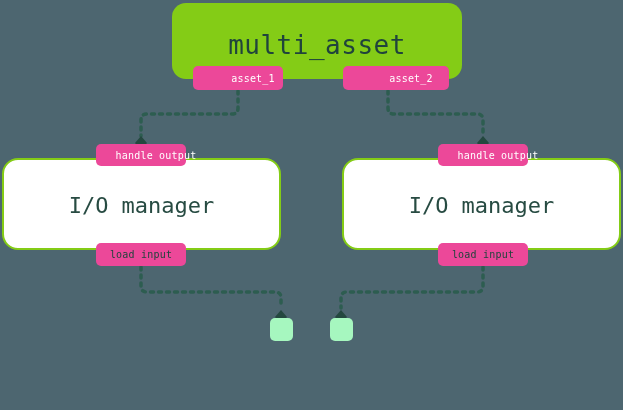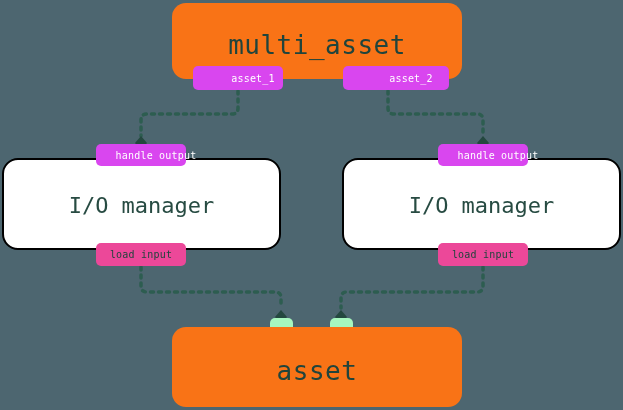--- a/index.html
+++ b/index.html
@@ -30,7 +30,7 @@
   
   .group-node {
     position: absolute;
-    background: #f97316;
+    background: #84cc16;
     border-radius: 14px;
     box-sizing: border-box;
   }

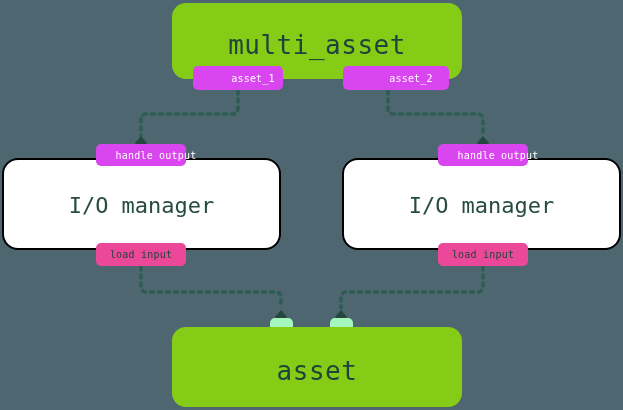--- a/index.html
+++ b/index.html
@@ -76,7 +76,7 @@
     box-sizing: border-box;
   }
   .badge-purple {
-    background: #d946ef;
+    background: #ec4899;
     color: #ffffff;
     padding-left: 30px;
   }

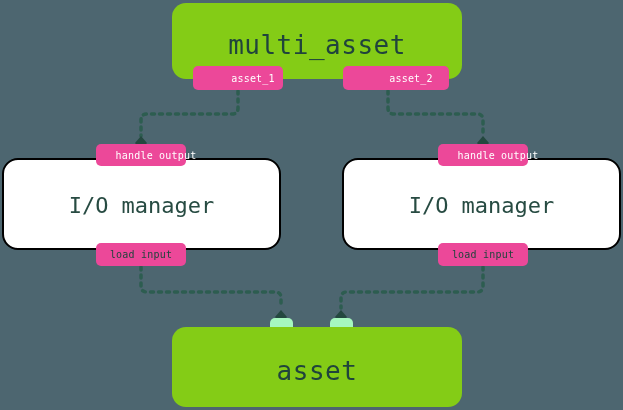--- a/index.html
+++ b/index.html
@@ -49,7 +49,7 @@
   .op-node {
     position: absolute;
     background: #ffffff;
-    border: 2px solid #000000;
+    border: 2px solid #84cc16;
     border-radius: 16px;
     box-sizing: border-box;
   }

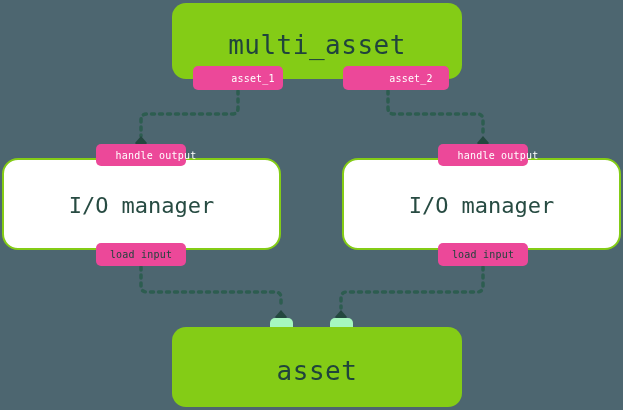--- a/index.html
+++ b/index.html
@@ -150,9 +150,6 @@
   <div class="port-square" style="left:270px; top:318px; width:23px; height:23px;"></div>
   <div class="port-square" style="left:330px; top:318px; width:23px; height:23px;"></div>
 
-  <div class="group-node" style="left:172px; top:327px; width:290px; height:80px;">
-    <div class="group-title" style="top:29px;">asset</div>
-  </div>
 
 </div>
 

